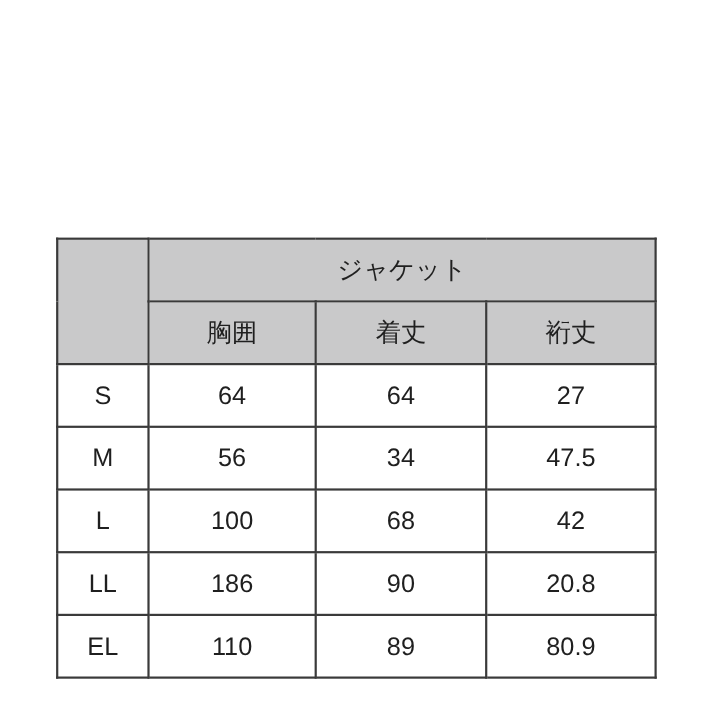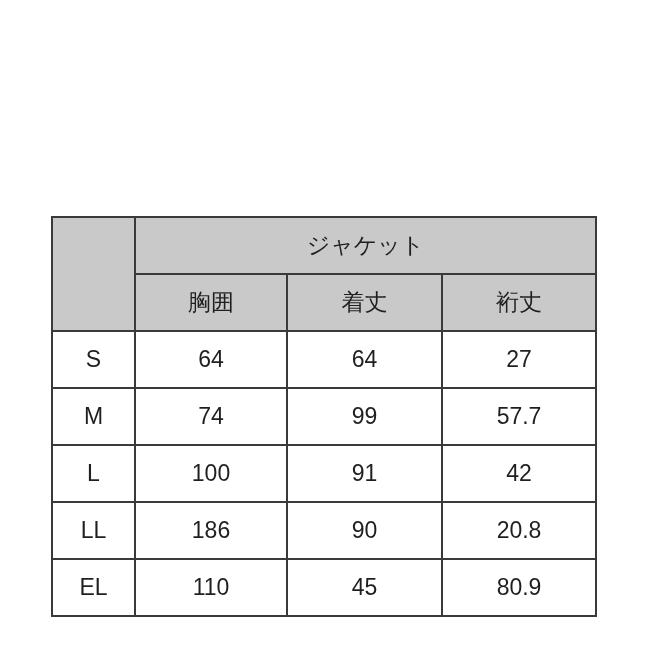--- a/index.html
+++ b/index.html
@@ -84,7 +84,7 @@
       </tr>
       <tr class="data-row">
         <th class="rowhead">M</th>
-        <td>74</td>
+        <td>56</td>
         <td>99</td>
         <td>57.7</td>
       </tr>

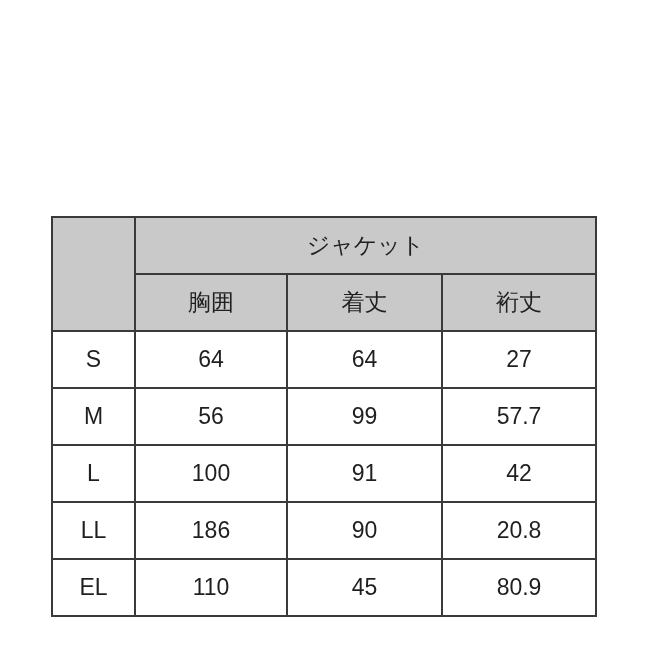--- a/index.html
+++ b/index.html
@@ -85,7 +85,7 @@
       <tr class="data-row">
         <th class="rowhead">M</th>
         <td>56</td>
-        <td>99</td>
+        <td>34</td>
         <td>57.7</td>
       </tr>
       <tr class="data-row">

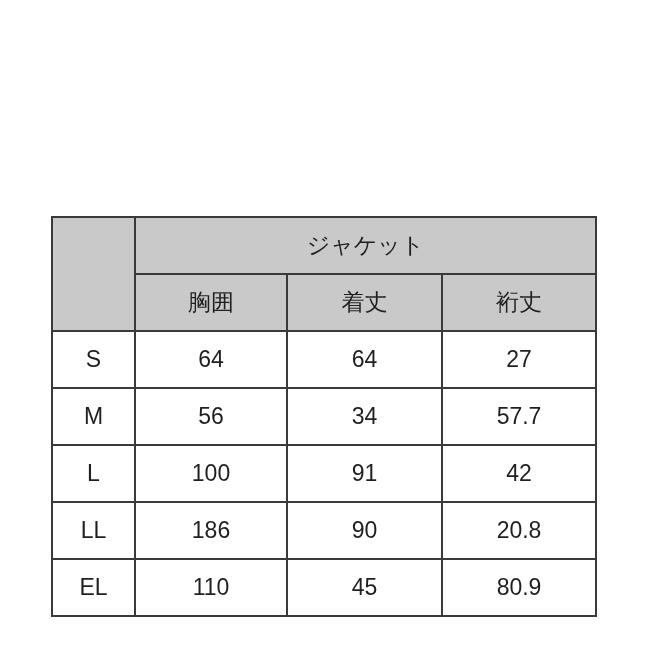--- a/index.html
+++ b/index.html
@@ -86,7 +86,7 @@
         <th class="rowhead">M</th>
         <td>56</td>
         <td>34</td>
-        <td>57.7</td>
+        <td>47.5</td>
       </tr>
       <tr class="data-row">
         <th class="rowhead">L</th>

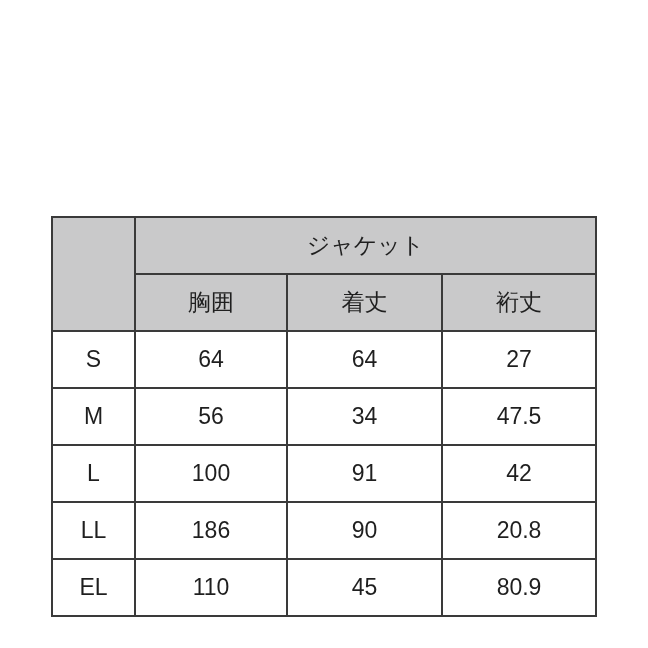--- a/index.html
+++ b/index.html
@@ -91,7 +91,7 @@
       <tr class="data-row">
         <th class="rowhead">L</th>
         <td>100</td>
-        <td>91</td>
+        <td>68</td>
         <td>42</td>
       </tr>
       <tr class="data-row">

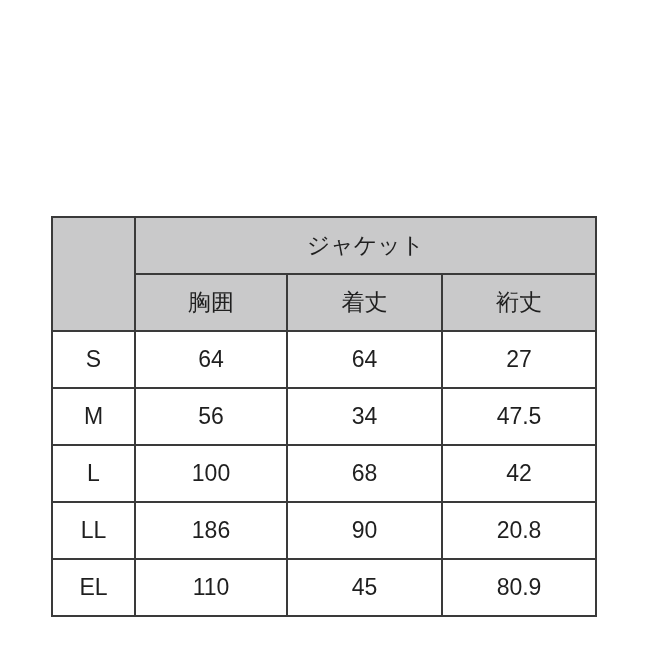--- a/index.html
+++ b/index.html
@@ -103,7 +103,7 @@
       <tr class="data-row">
         <th class="rowhead">EL</th>
         <td>110</td>
-        <td>45</td>
+        <td>89</td>
         <td>80.9</td>
       </tr>
     </tbody>

